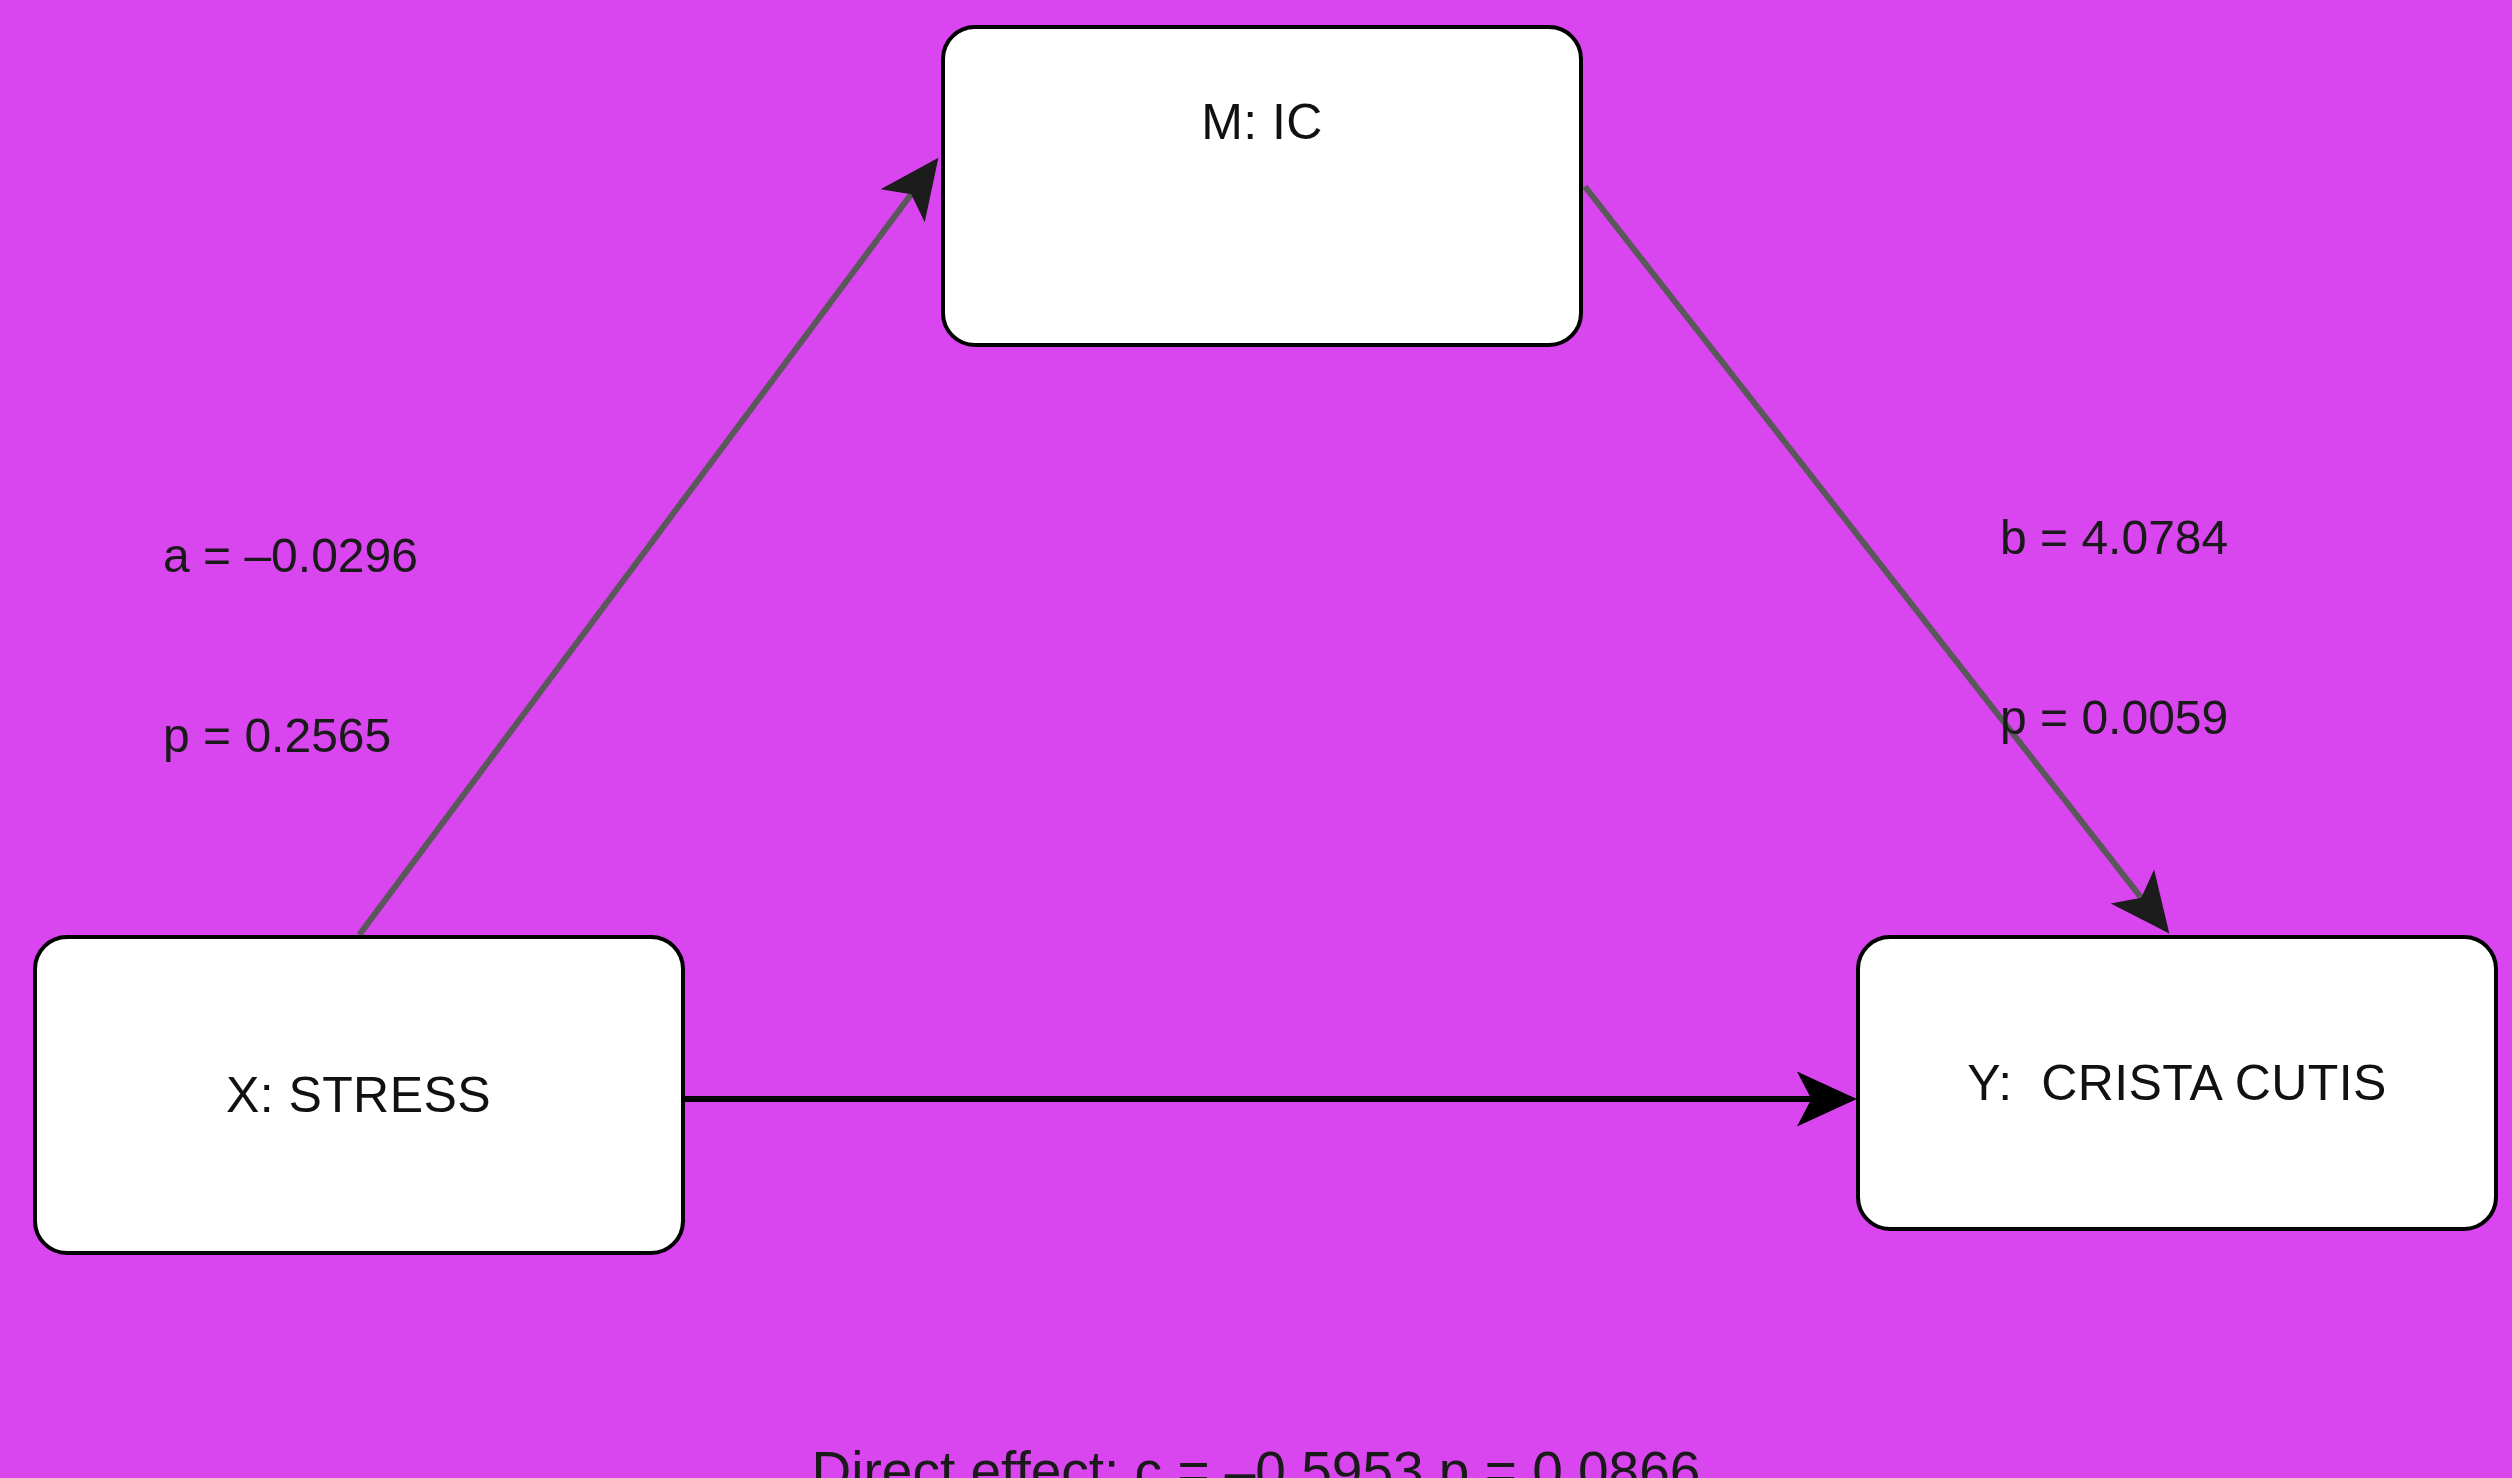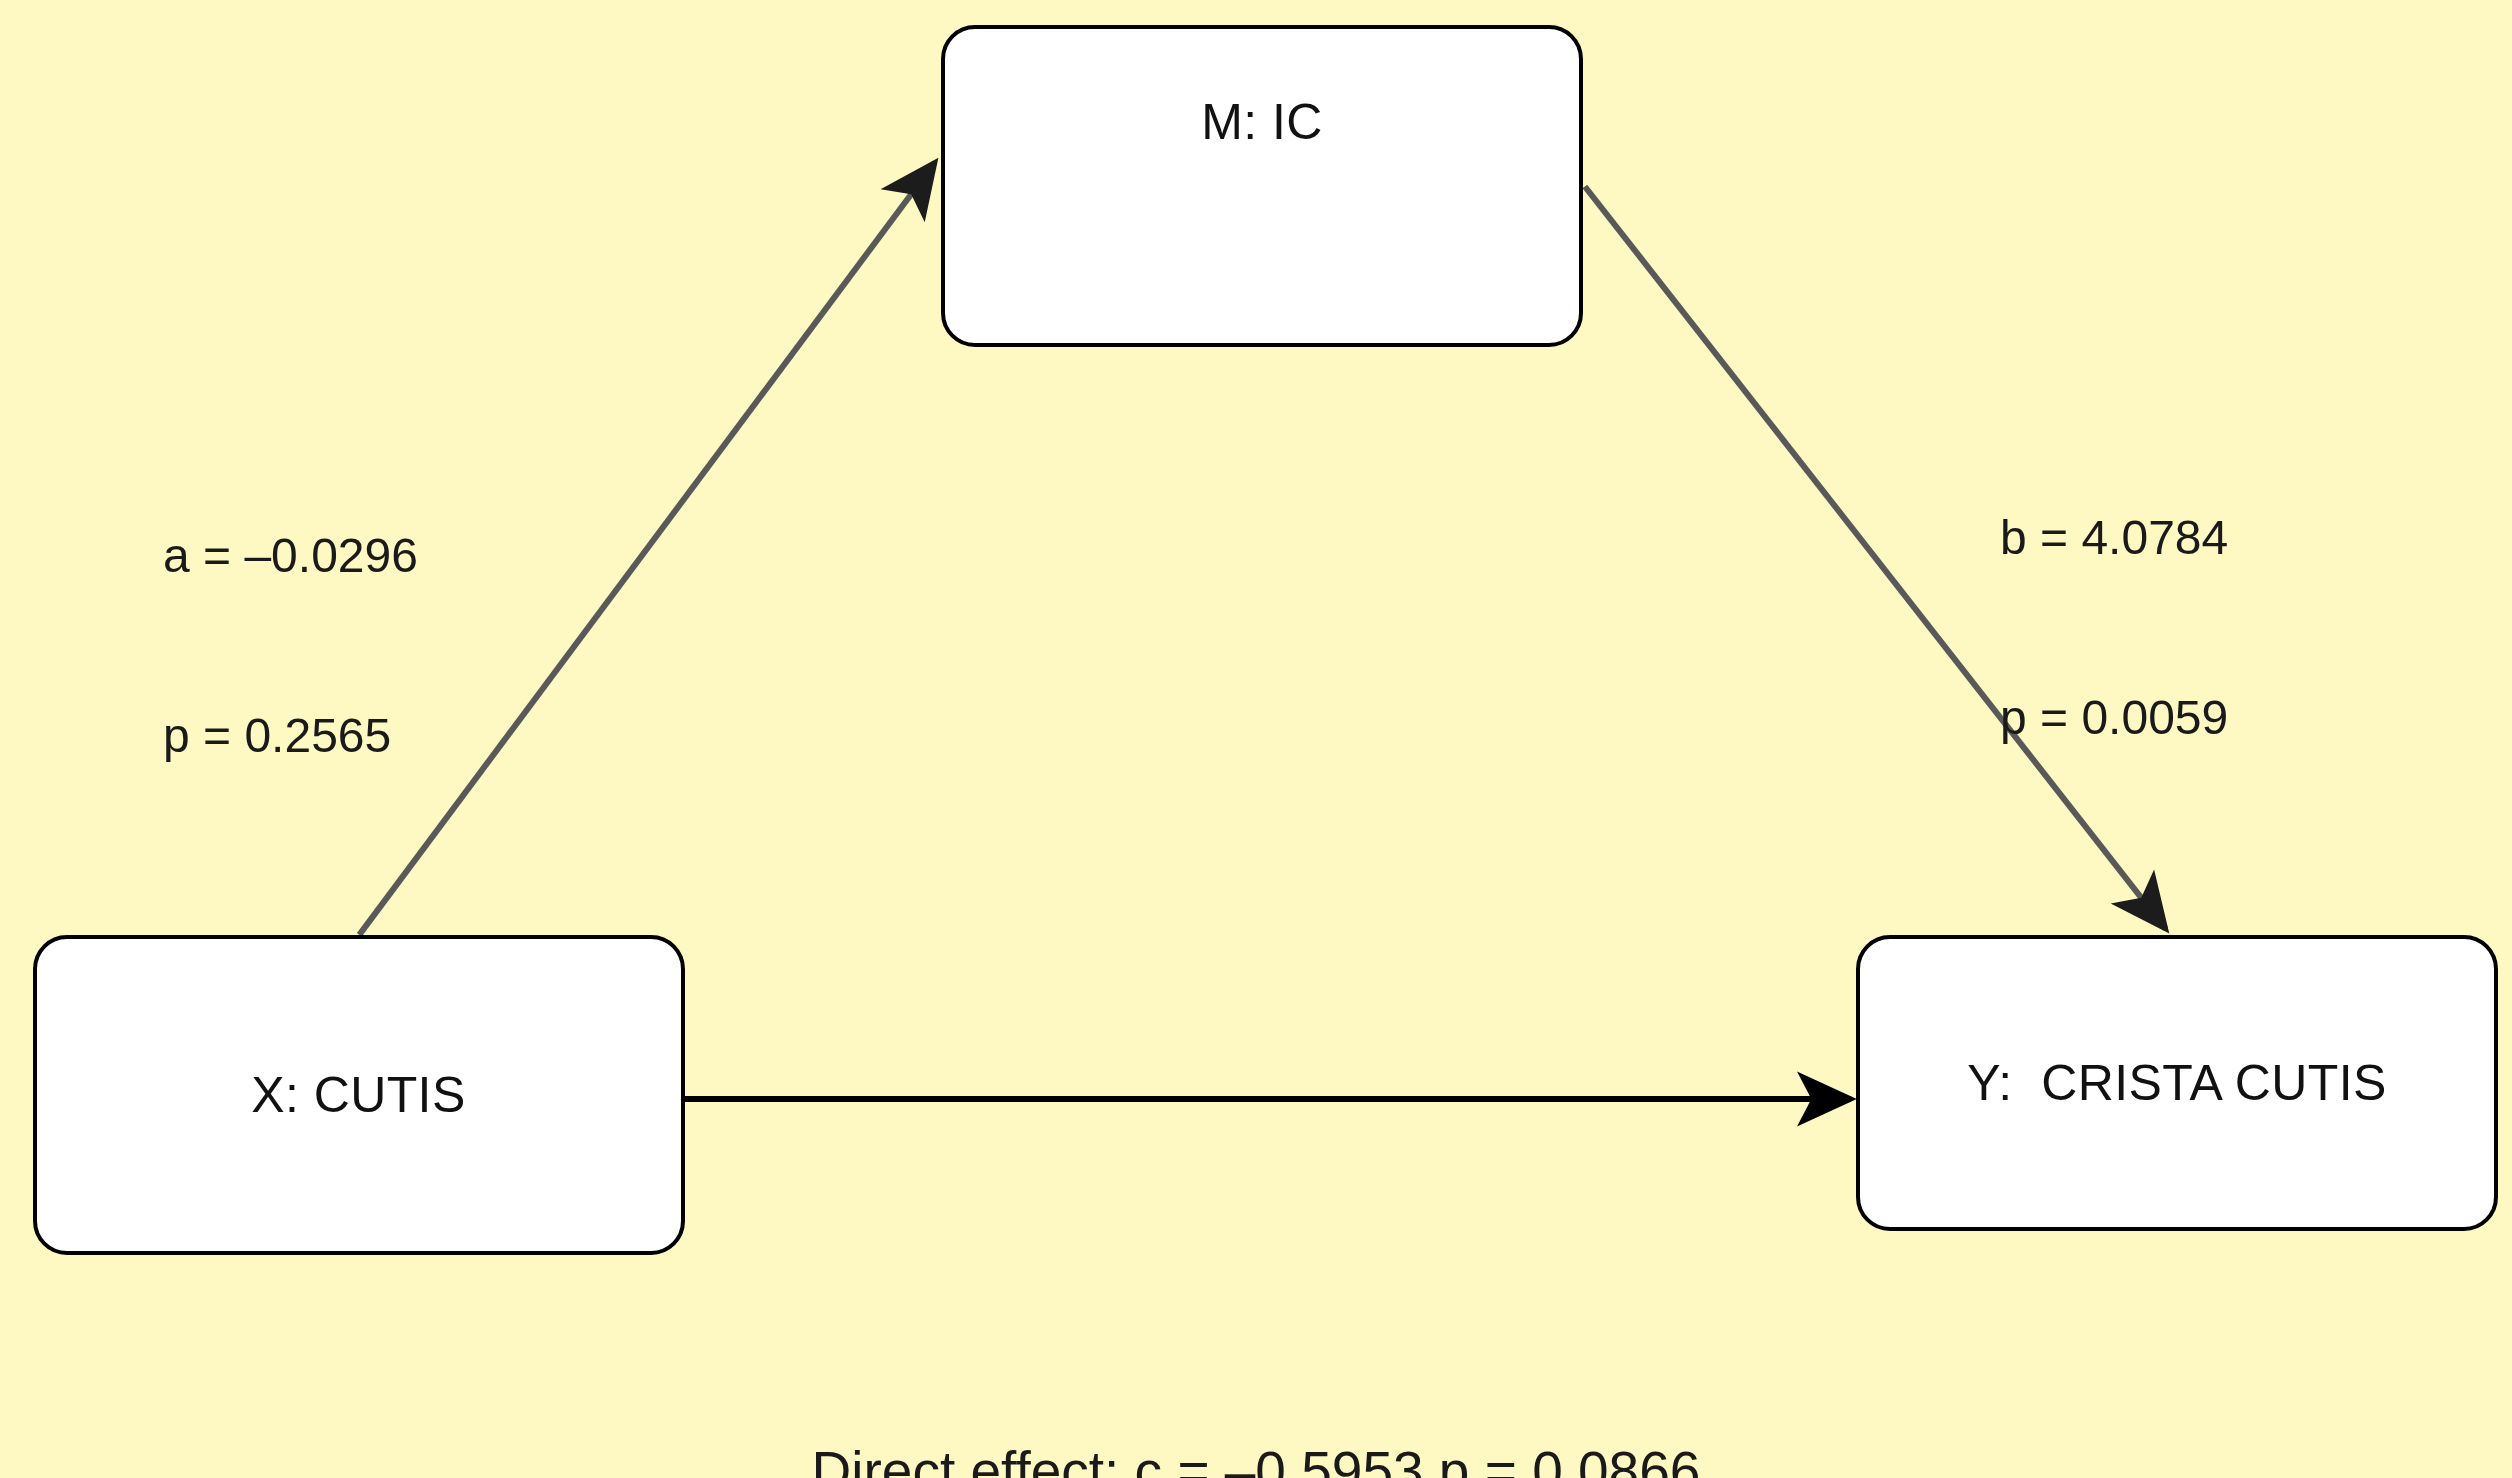--- a/index.html
+++ b/index.html
@@ -14,7 +14,7 @@
     position: relative;
     width: 2512px;
     height: 1478px;
-    background: #fef9c3;
+    background: #d946ef;
     overflow: hidden;
   }
   .diagram-svg {

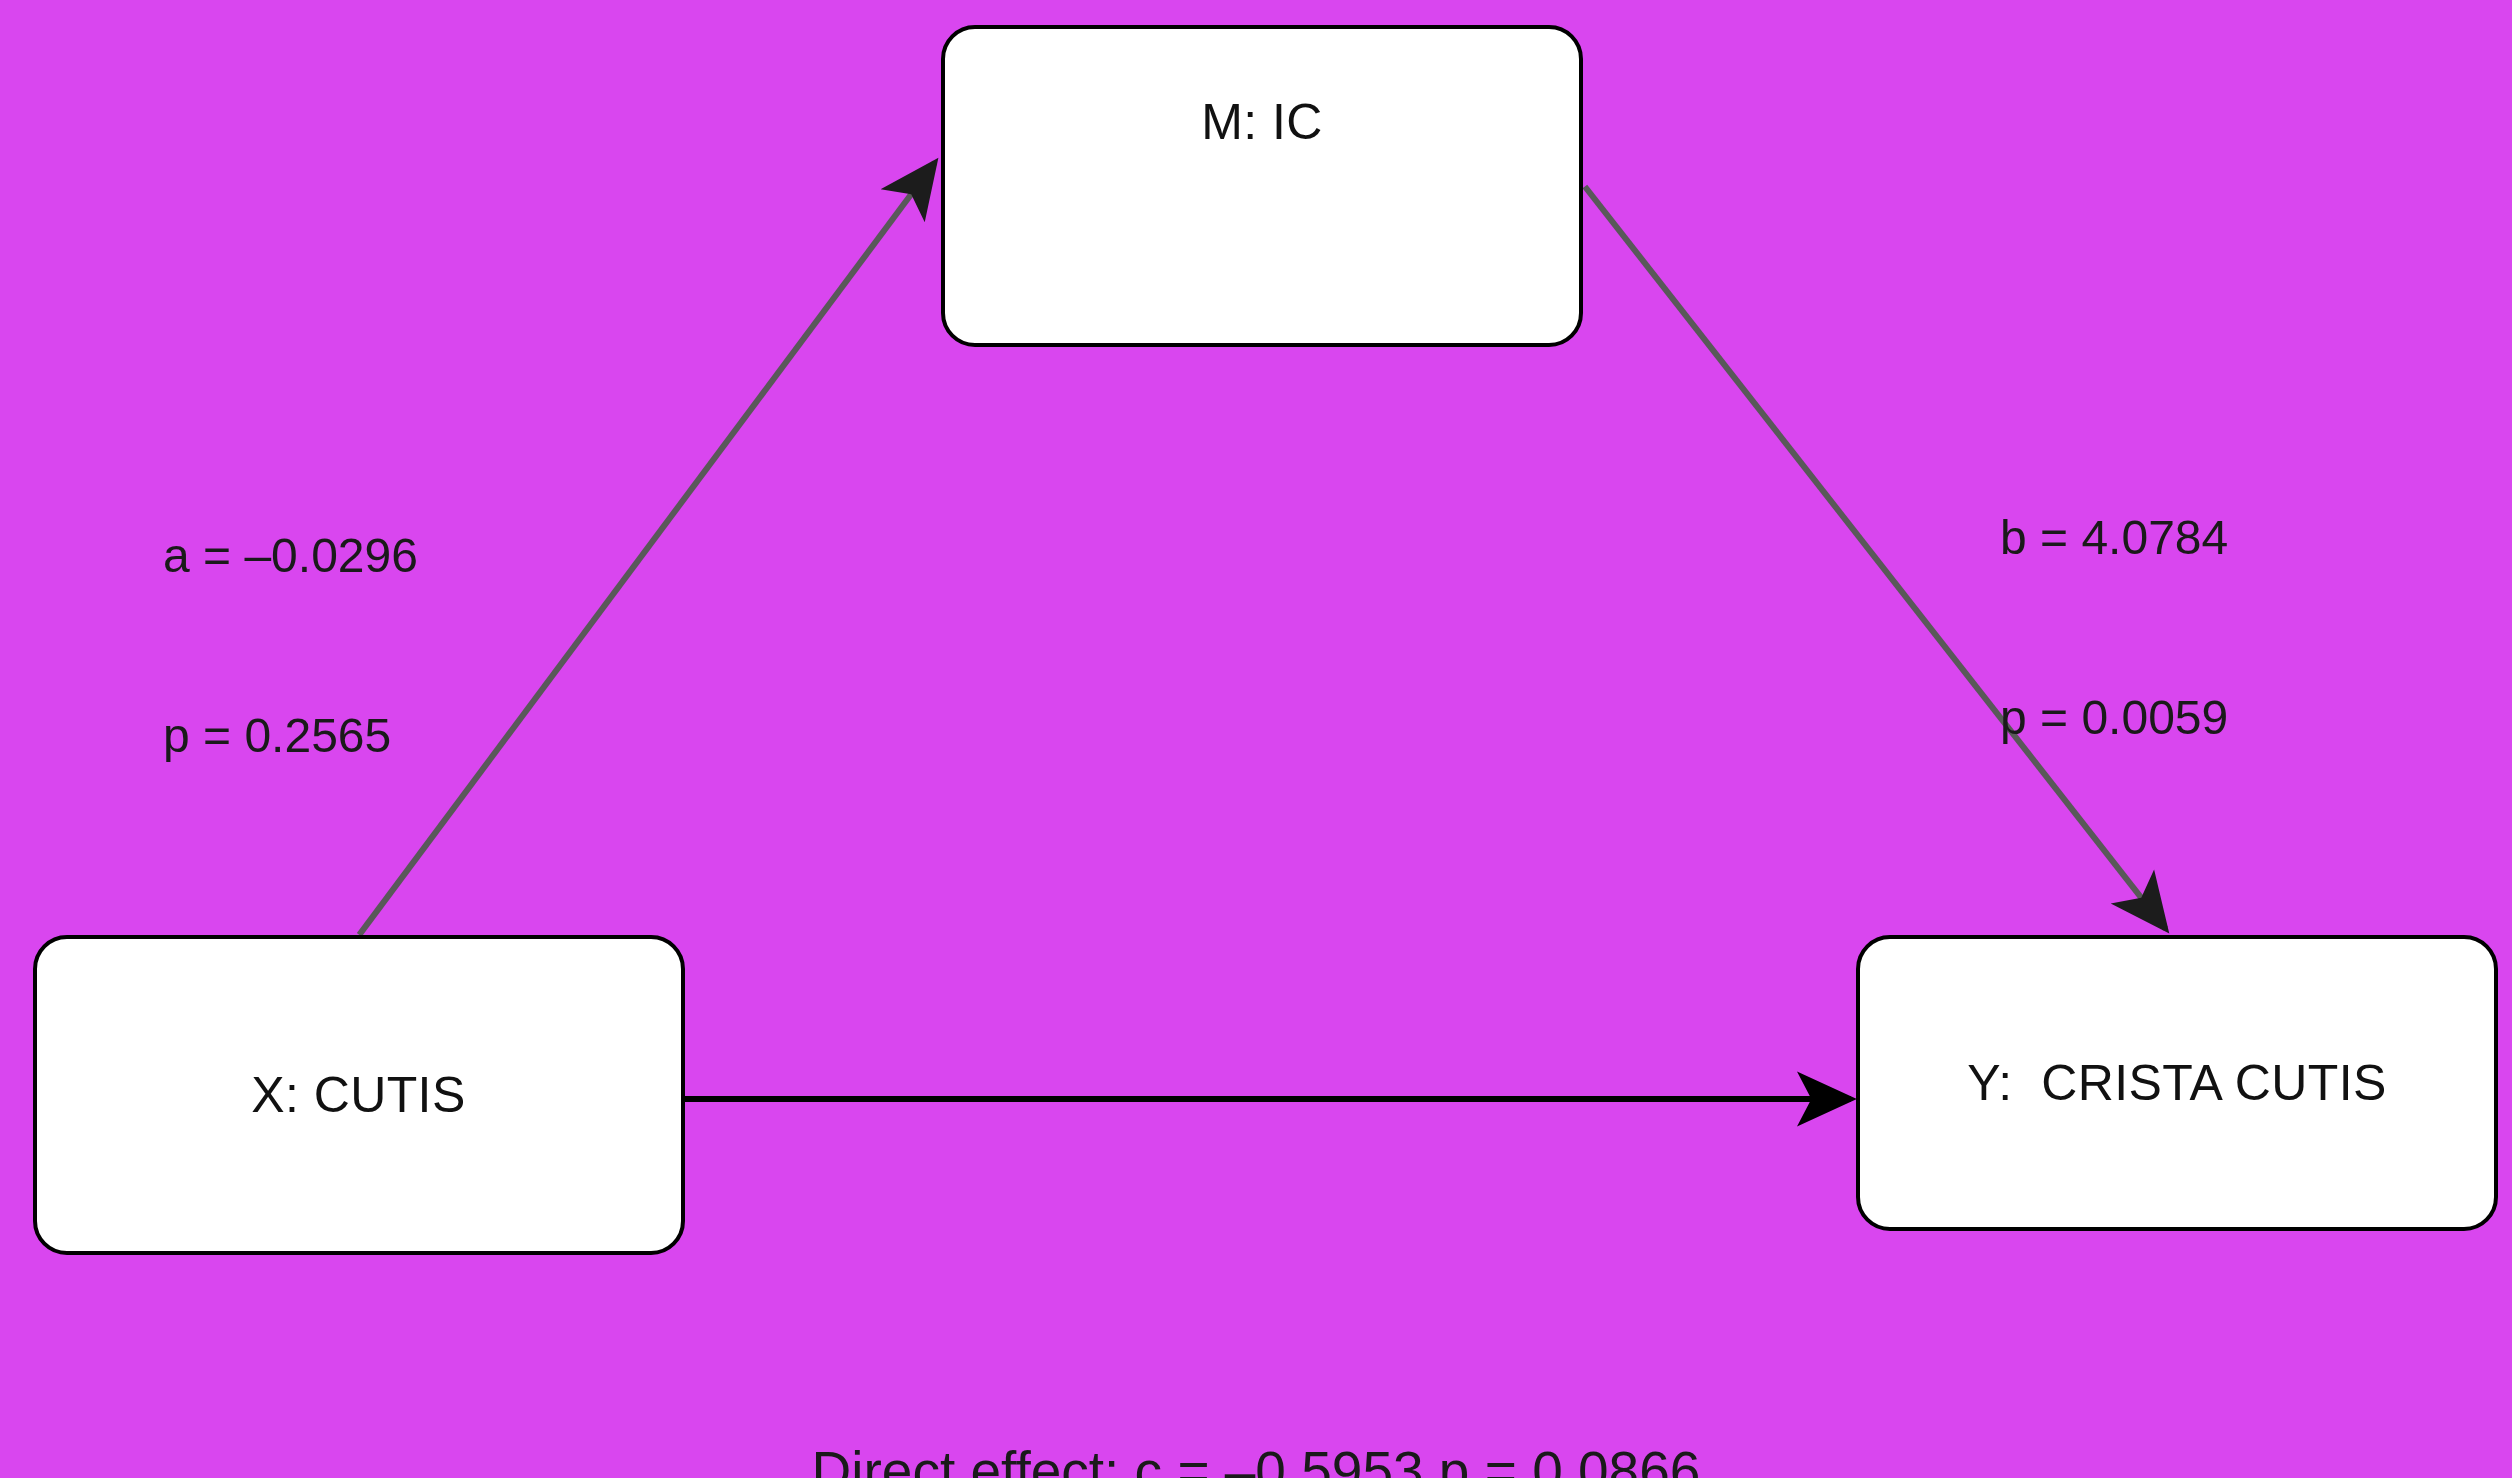--- a/index.html
+++ b/index.html
@@ -123,7 +123,7 @@
   </div>
 
   <div class="node-box" id="node-x">
-    <span class="node-label">X: CUTIS</span>
+    <span class="node-label">X: STRESS</span>
   </div>
 
   <div class="node-box" id="node-y">

